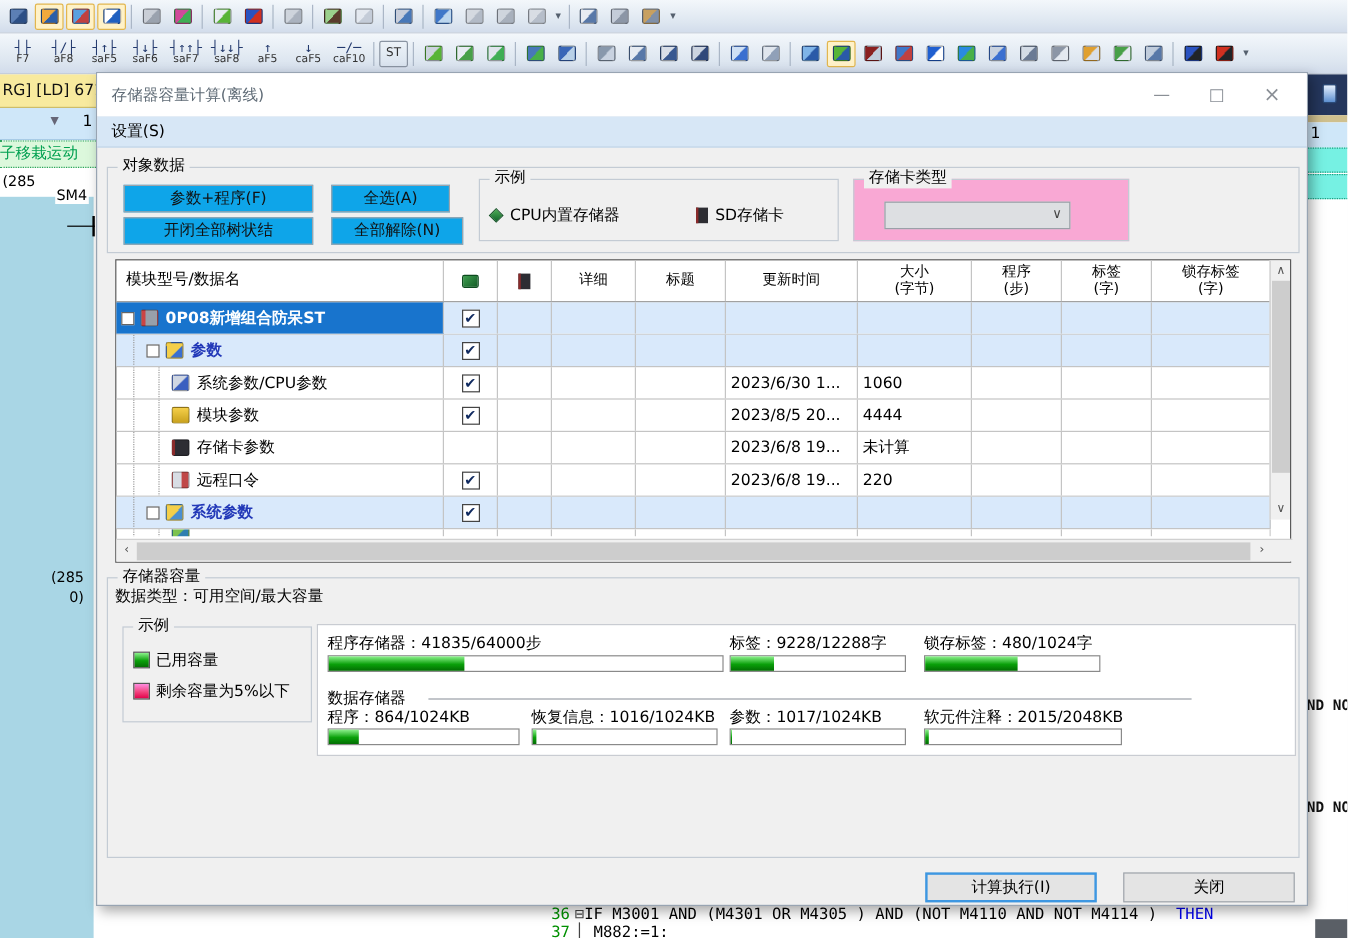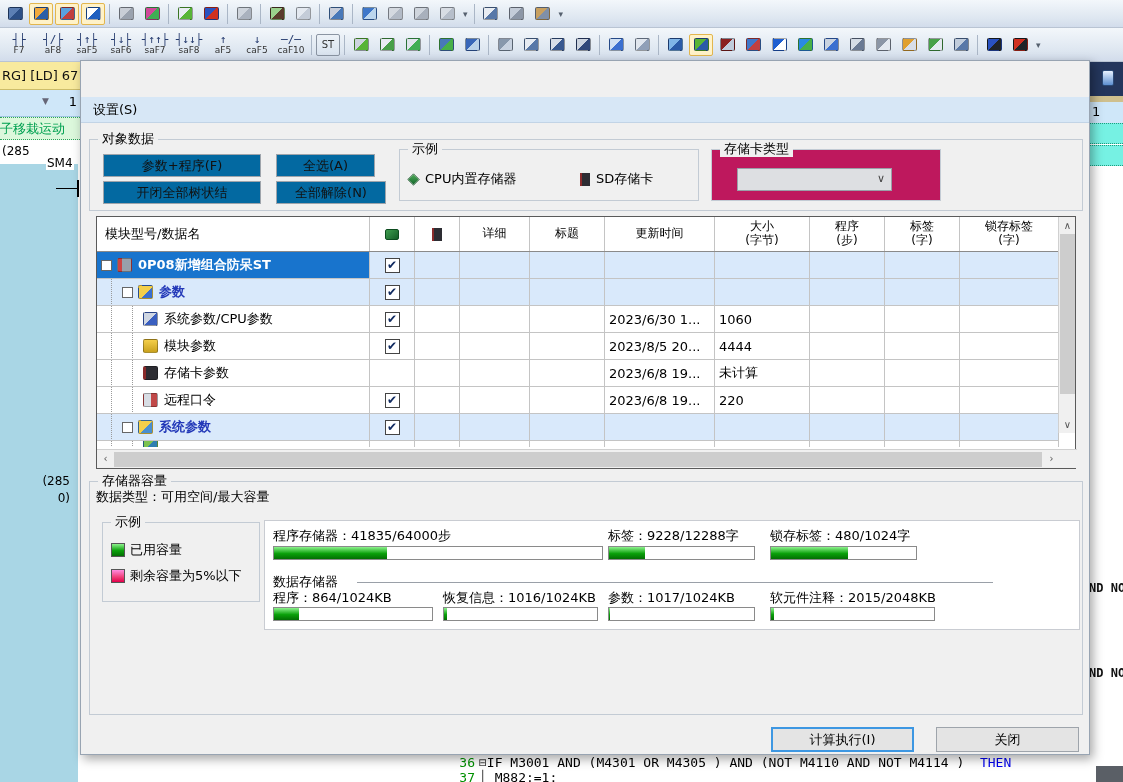--- a/index.html
+++ b/index.html
@@ -341,6 +341,14 @@
 </div>
 
 <div id="dlg">
+  <div class="dtitle">
+    <span class="txt">存储器容量计算(离线)</span>
+    <div class="winbtns">
+      <div class="wbtn">—</div>
+      <div class="wbtn">□</div>
+      <div class="wbtn" style="font-size:17px;">×</div>
+    </div>
+  </div>
   <div class="dmenu">
     <span>设置(S)</span>
   </div>

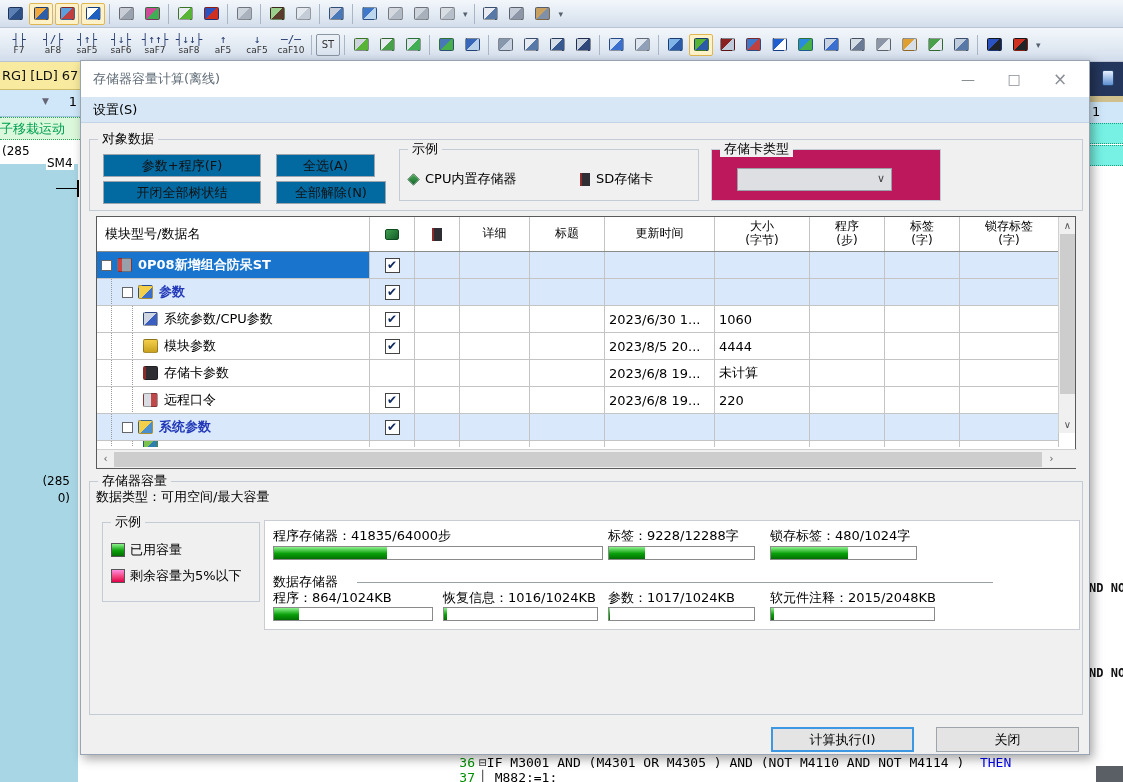--- a/index.html
+++ b/index.html
@@ -373,7 +373,7 @@
     </div>
   </div>
 
-  <div class="grp" style="left:630px; top:88px; width:230px; height:52px; background:#be185d;">
+  <div class="grp" style="left:630px; top:88px; width:230px; height:52px; background:#f9a8d4;">
     <span class="glab">存储卡类型</span>
     <div class="ddl" style="left:25px; top:18px; width:155px;">
       <span></span>

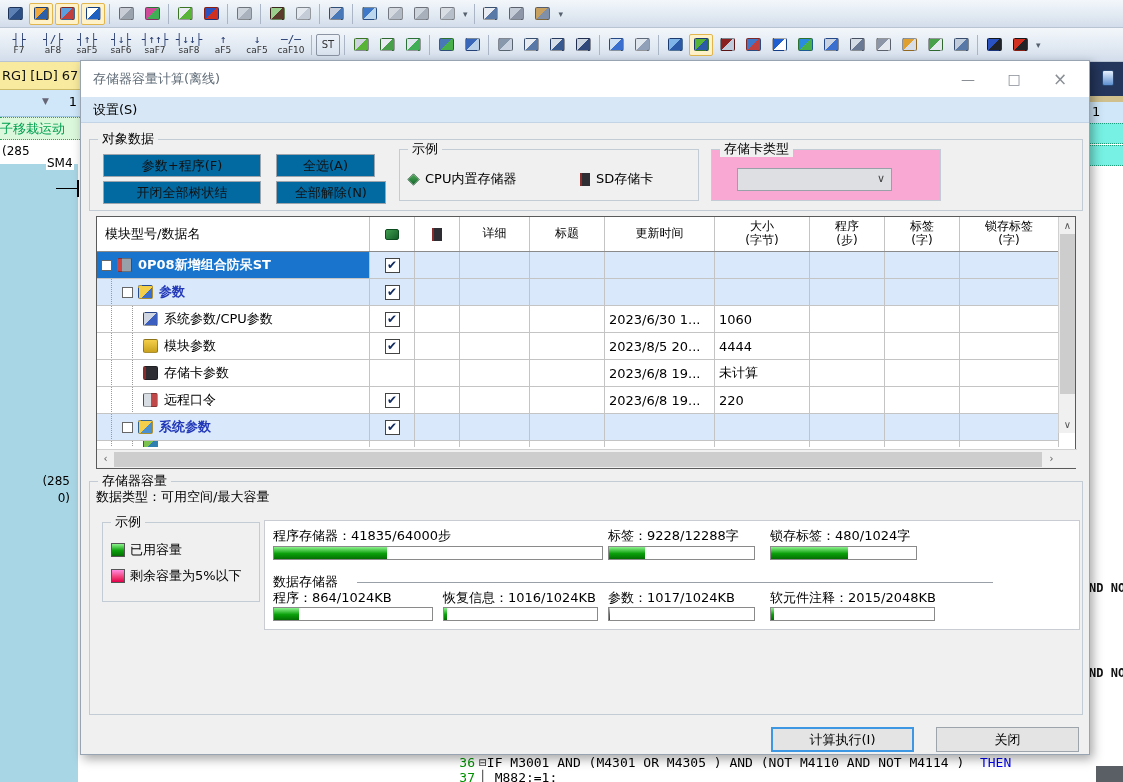--- a/index.html
+++ b/index.html
@@ -53,7 +53,7 @@
   .dmenu { position:absolute; left:0; top:36px; width:100%; height:26px; background:#d7e7f6; border-bottom:1px solid #c2d4e6; line-height:25px; padding-left:12px; }
   .grp { position:absolute; border:1px solid #c3cbd4; }
   .glab { position:absolute; top:-9px; left:8px; background:#f0f0f0; padding:0 4px; font-size:13px; line-height:16px; white-space:nowrap; }
-  .btn { position:absolute; background:#0369a1; border:1px solid #9ea4ab; text-align:center; font-size:13px; color:#111; }
+  .btn { position:absolute; background:#0ea5e9; border:1px solid #9ea4ab; text-align:center; font-size:13px; color:#111; }
   .legend-item { display:flex; align-items:center; white-space:nowrap; }
   .diamond { width:11px; height:11px; transform:rotate(45deg) scale(.8); background:linear-gradient(135deg,#4fae58,#11632a); border:1px solid #0c4b1e; margin-right:6px; }
   .sdsq { width:10px; height:13px; background:#2d2d33; border-left:2px solid #8a2b2b; margin-right:6px; }

